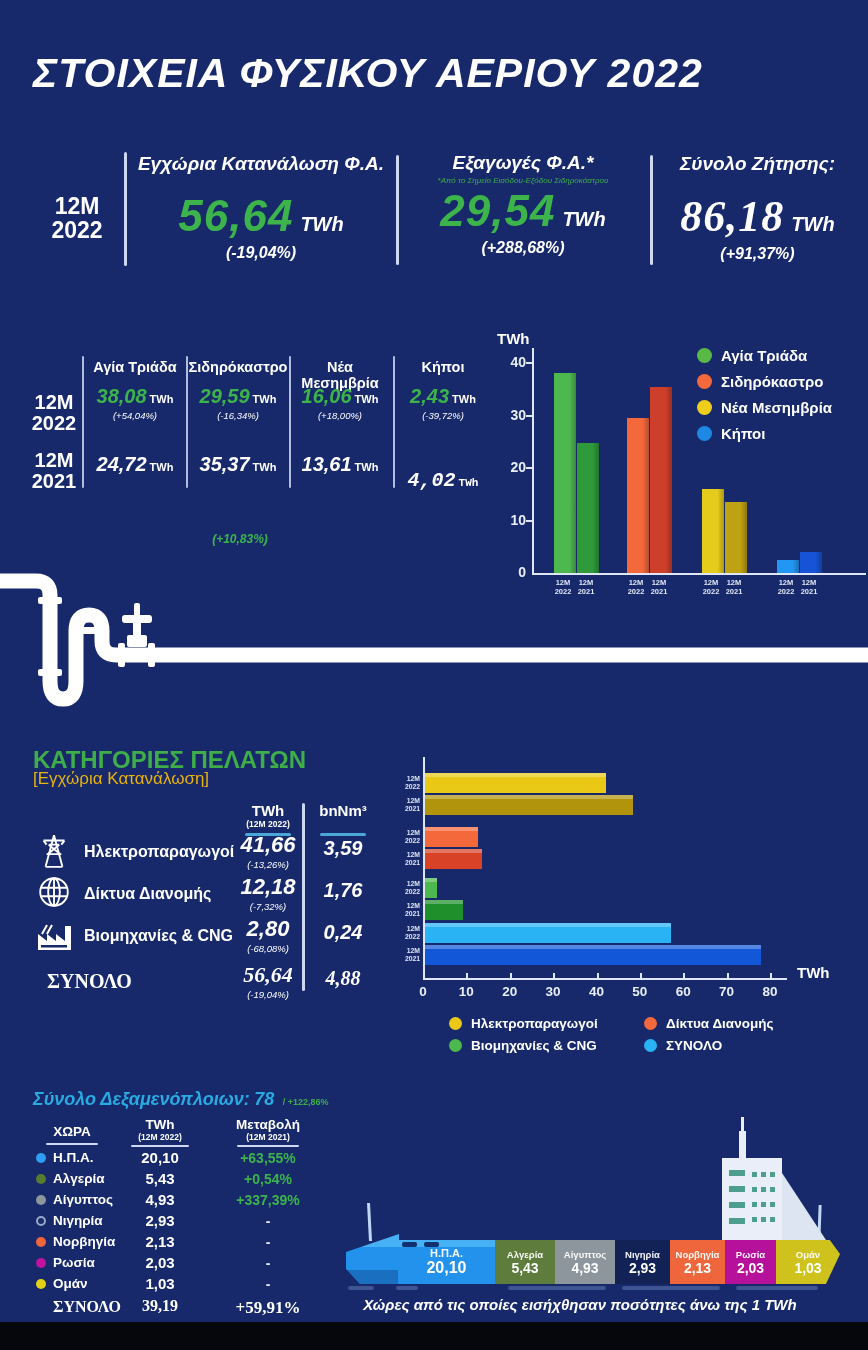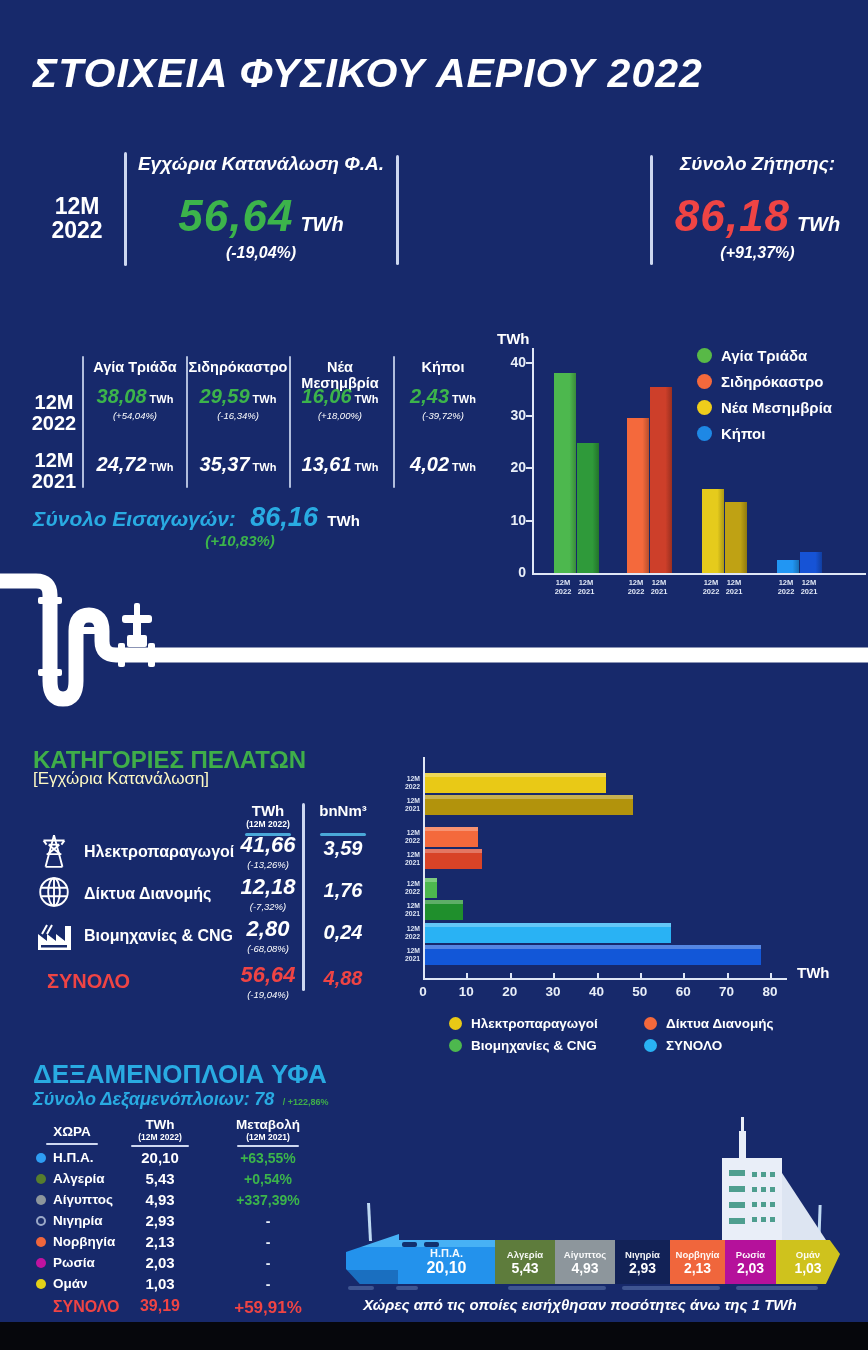--- a/index.html
+++ b/index.html
@@ -106,6 +106,12 @@
     <div class="chg">(-19,04%)</div>
   </div>
 
+  <div class="abs stat" style="left:402px;top:152px;width:242px;">
+    <div class="lbl">Εξαγωγές Φ.Α.*</div>
+    <div class="note">*Από το Σημείο Εισόδου-Εξόδου Σιδηροκάστρου</div>
+    <div class="valrow" style="margin-top:0;"><span class="val green">29,54</span><span class="unit">TWh</span></div>
+    <div class="chg">(+288,68%)</div>
+  </div>
 
   <div class="abs stat" style="left:655px;top:153px;width:205px;">
     <div class="lbl">Σύνολο Ζήτησης:</div>

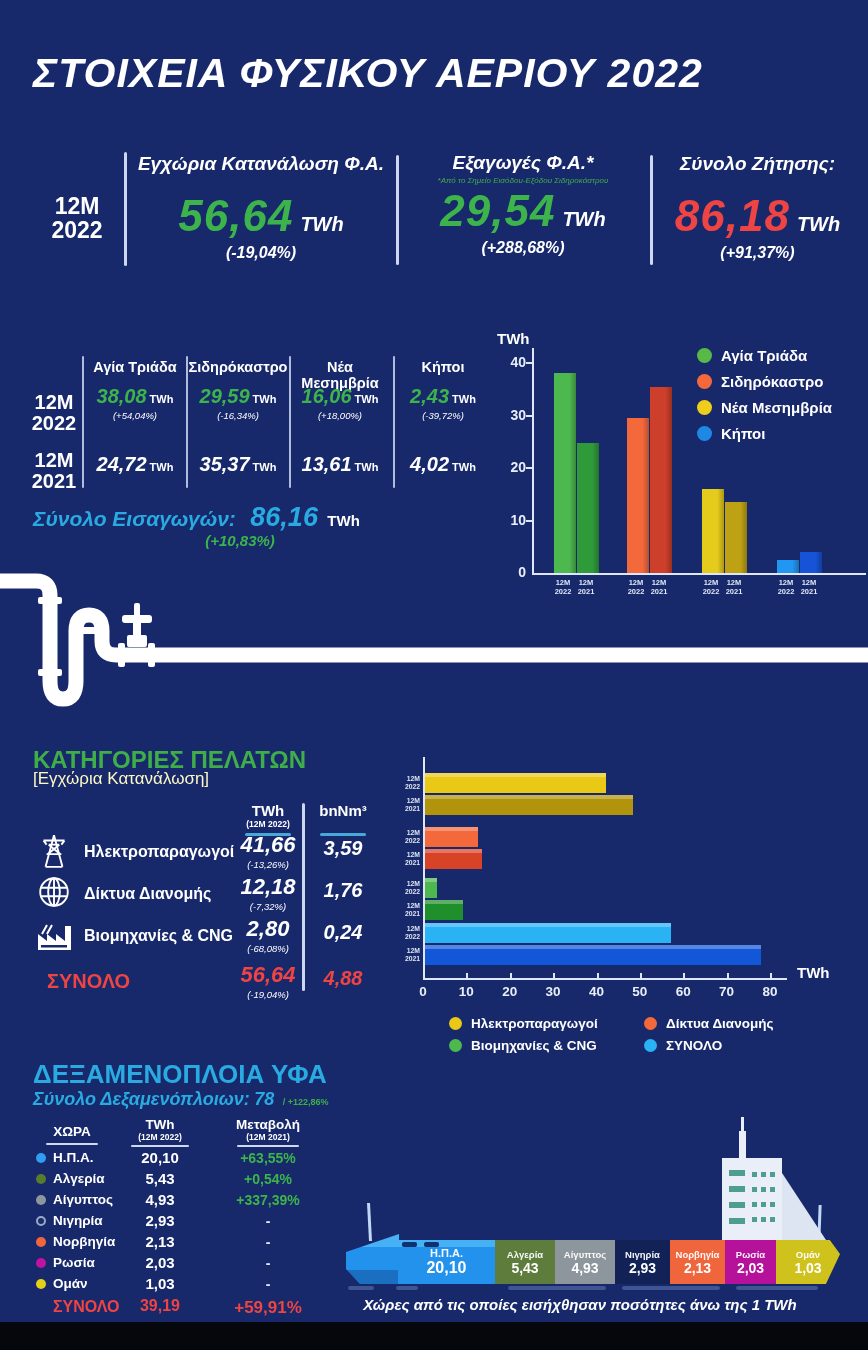--- a/index.html
+++ b/index.html
@@ -21,7 +21,7 @@
   .stat .val{font-size:44px;font-weight:800;letter-spacing:1px;}
   .stat .unit{font-size:20px;font-weight:800;margin-left:7px;color:#fff;}
   .stat .chg{font-size:16px;font-weight:700;font-style:italic;margin-top:3px;}
-  .green{color:#3cb44b;} .cyan{color:#ef4444;}
+  .green{color:#3cb44b;} .cyan{color:#ffffff;font-family:Liberation Serif, serif;}
   
   .h-green{font-size:26px;font-weight:800;color:#3fae49;letter-spacing:.5px;}
   .vline{width:2px;background:rgba(205,215,240,.85);border-radius:2px;}

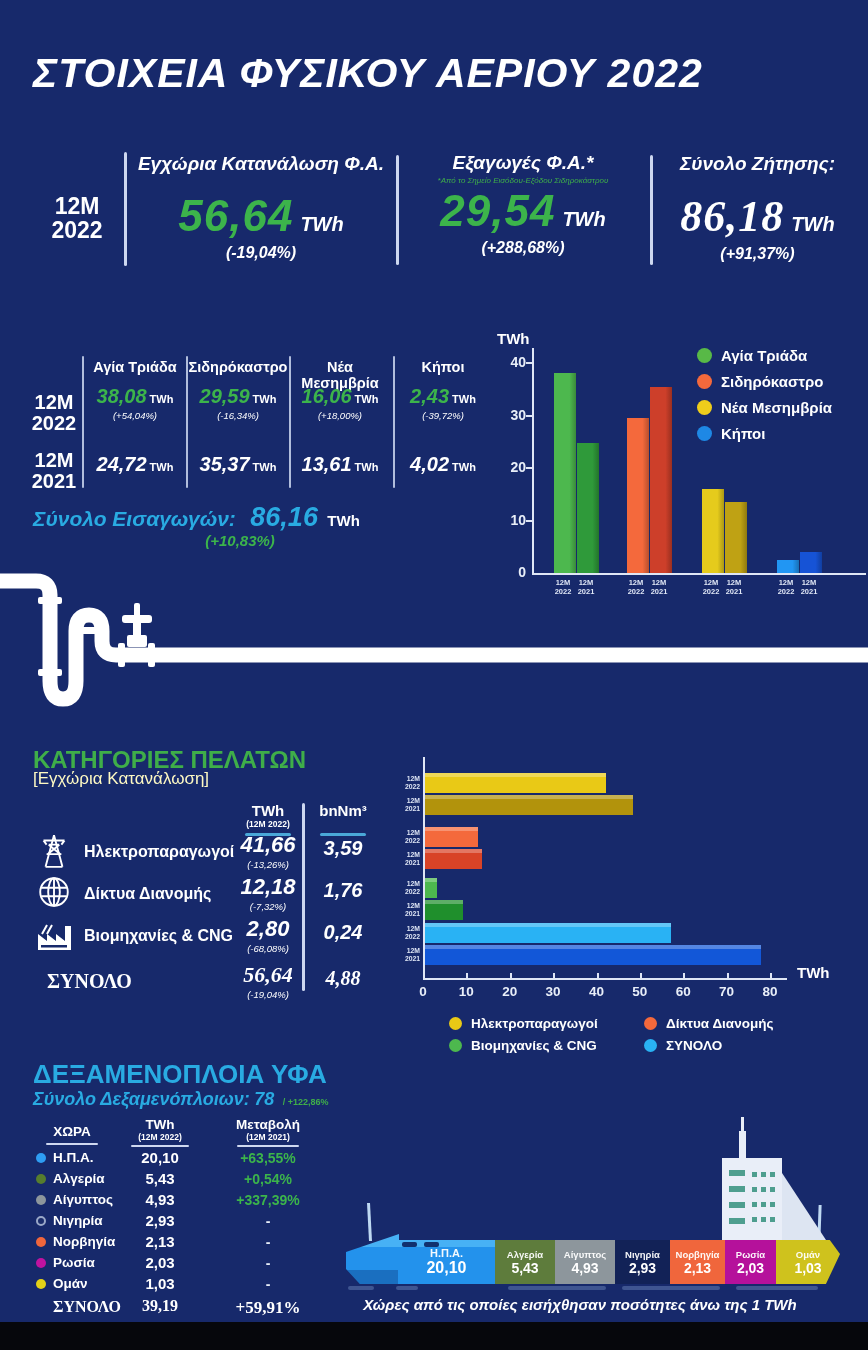--- a/index.html
+++ b/index.html
@@ -165,7 +165,7 @@
   <div class="abs cell" style="left:290px;top:453px;">
     <div><span class="v">13,61</span><span class="u">TWh</span></div>
   </div>
-  <div class="abs cell" style="left:393px;top:453px;">
+  <div class="abs cell" style="left:393px;top:469px;font-family:Liberation Mono, monospace;">
     <div><span class="v">4,02</span><span class="u">TWh</span></div>
   </div>
 

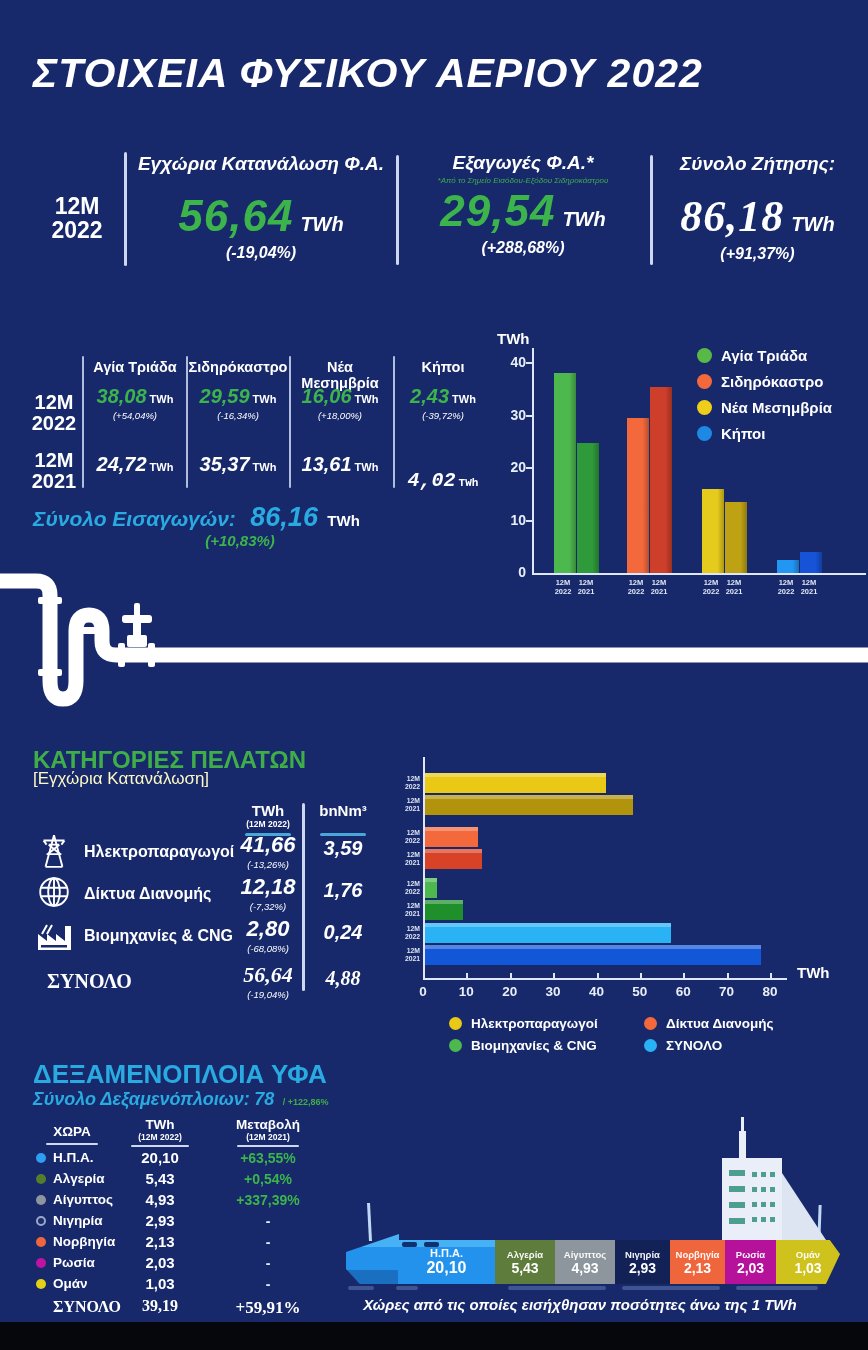--- a/index.html
+++ b/index.html
@@ -169,11 +169,6 @@
     <div><span class="v">4,02</span><span class="u">TWh</span></div>
   </div>
 
-  <div class="abs" style="left:33px;top:502px;">
-    <span class="tot-lbl">Σύνολο Εισαγωγών:</span>
-    <span class="tot-val">86,16</span>
-    <span class="tot-u">TWh</span>
-  </div>
   <div class="abs ctr it" style="left:185px;top:532px;width:110px;font-size:15px;color:#3cb44b;font-weight:700;">(+10,83%)</div>
 
   <div class="abs axlbl" style="left:497px;top:330px;">TWh</div>

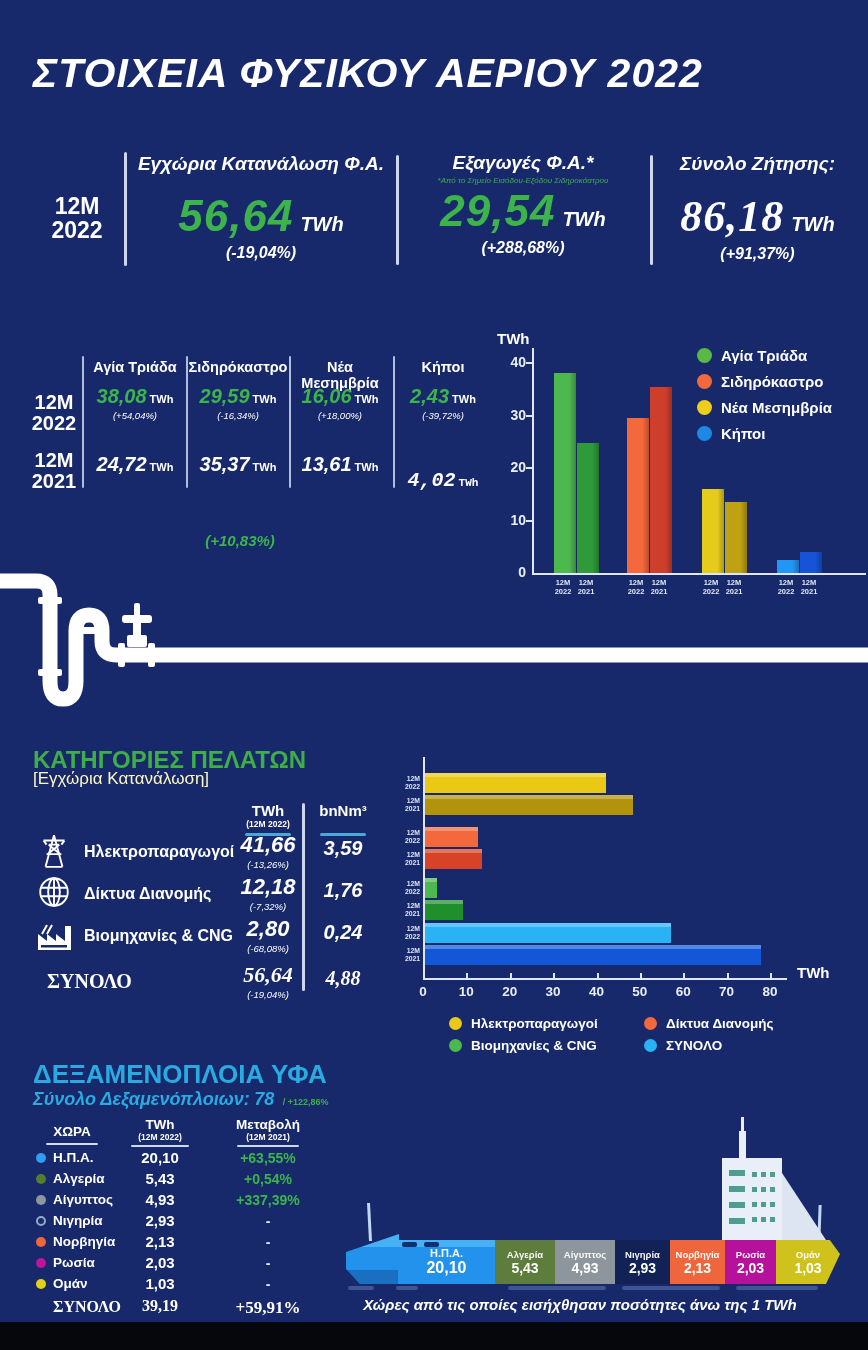--- a/index.html
+++ b/index.html
@@ -169,7 +169,7 @@
     <div><span class="v">4,02</span><span class="u">TWh</span></div>
   </div>
 
-  <div class="abs ctr it" style="left:185px;top:532px;width:110px;font-size:15px;color:#3cb44b;font-weight:700;">(+10,83%)</div>
+  <div class="abs ctr it" style="left:185px;top:532px;width:110px;font-size:12px;color:#3cb44b;font-weight:700;">(+10,83%)</div>
 
   <div class="abs axlbl" style="left:497px;top:330px;">TWh</div>
   <div class="abs axis" id="vaxis" style="left:532px;top:348px;width:332px;height:225px;">

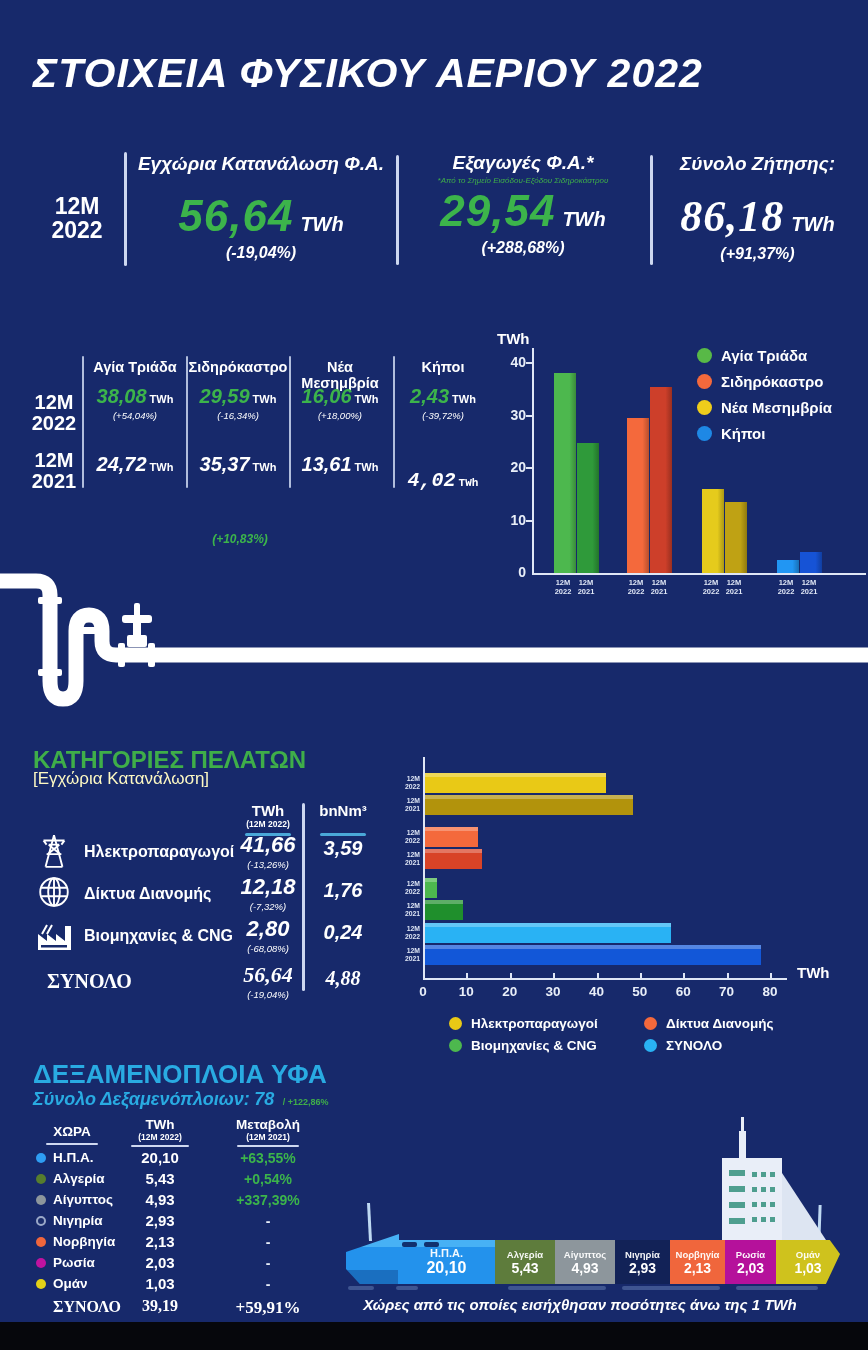--- a/index.html
+++ b/index.html
@@ -47,7 +47,7 @@
   #hlegend .leg-txt{font-size:13.5px;}
   
   .h-green2{font-size:24px;font-weight:800;color:#3fae49;}
-  .sub-green{font-size:17px;color:#fef9c3;}
+  .sub-green{font-size:17px;color:#eab308;}
   .colhead{text-align:center;font-weight:800;font-size:15px;line-height:1.1;}
   .colhead .s{font-size:8.5px;font-weight:700;display:block;}
   .uline{height:3px;background:#4aa8d8;border-radius:2px;margin:4px auto 0;}

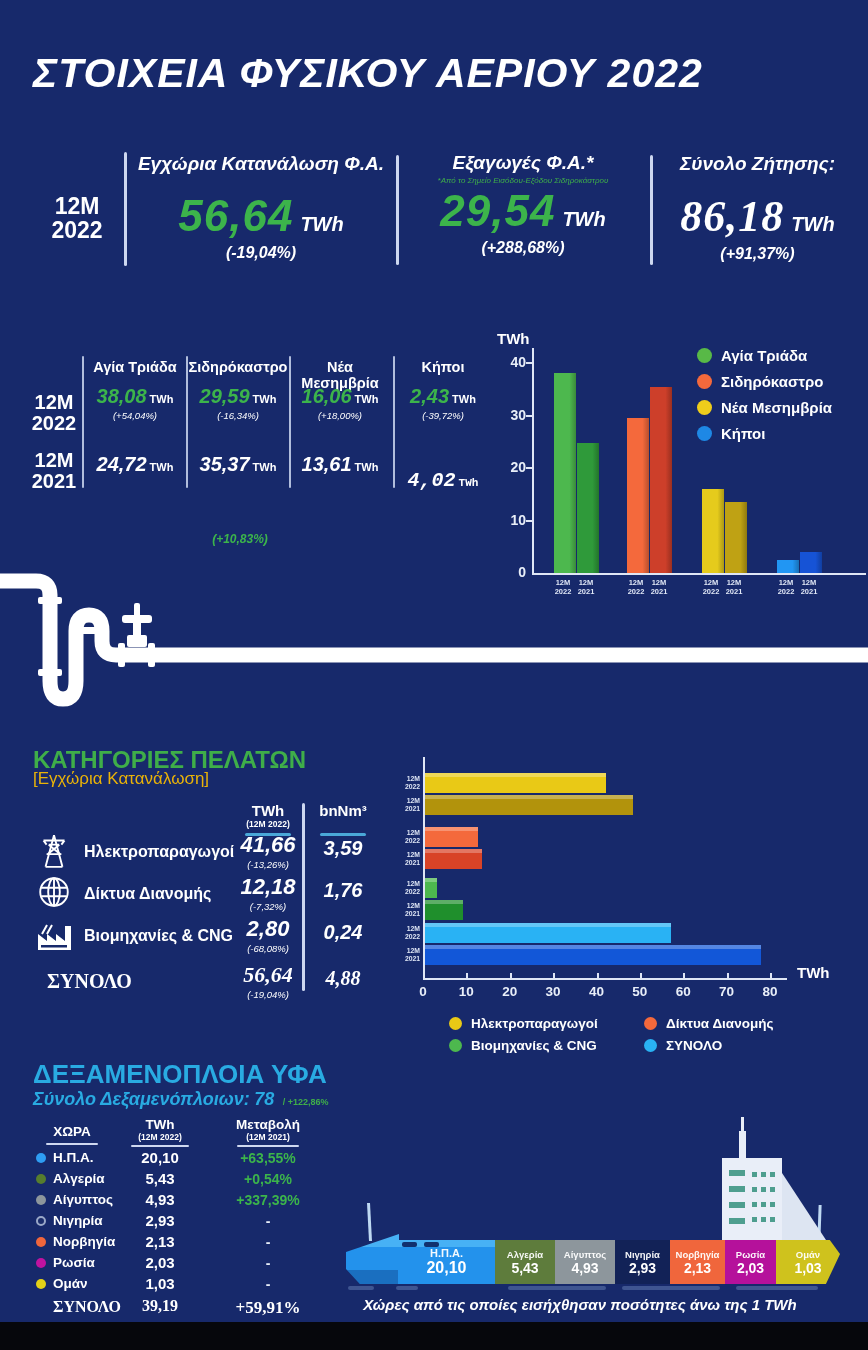--- a/index.html
+++ b/index.html
@@ -316,7 +316,6 @@
       </div>
     </div>
 
-  <div class="abs h-cyan" style="left:33px;top:1059px;">ΔΕΞΑΜΕΝΟΠΛΟΙΑ ΥΦΑ</div>
   <div class="abs" style="left:33px;top:1089px;">
     <span class="t-sub">Σύνολο Δεξαμενόπλοιων:</span>
     <span class="t-sub">78</span>

